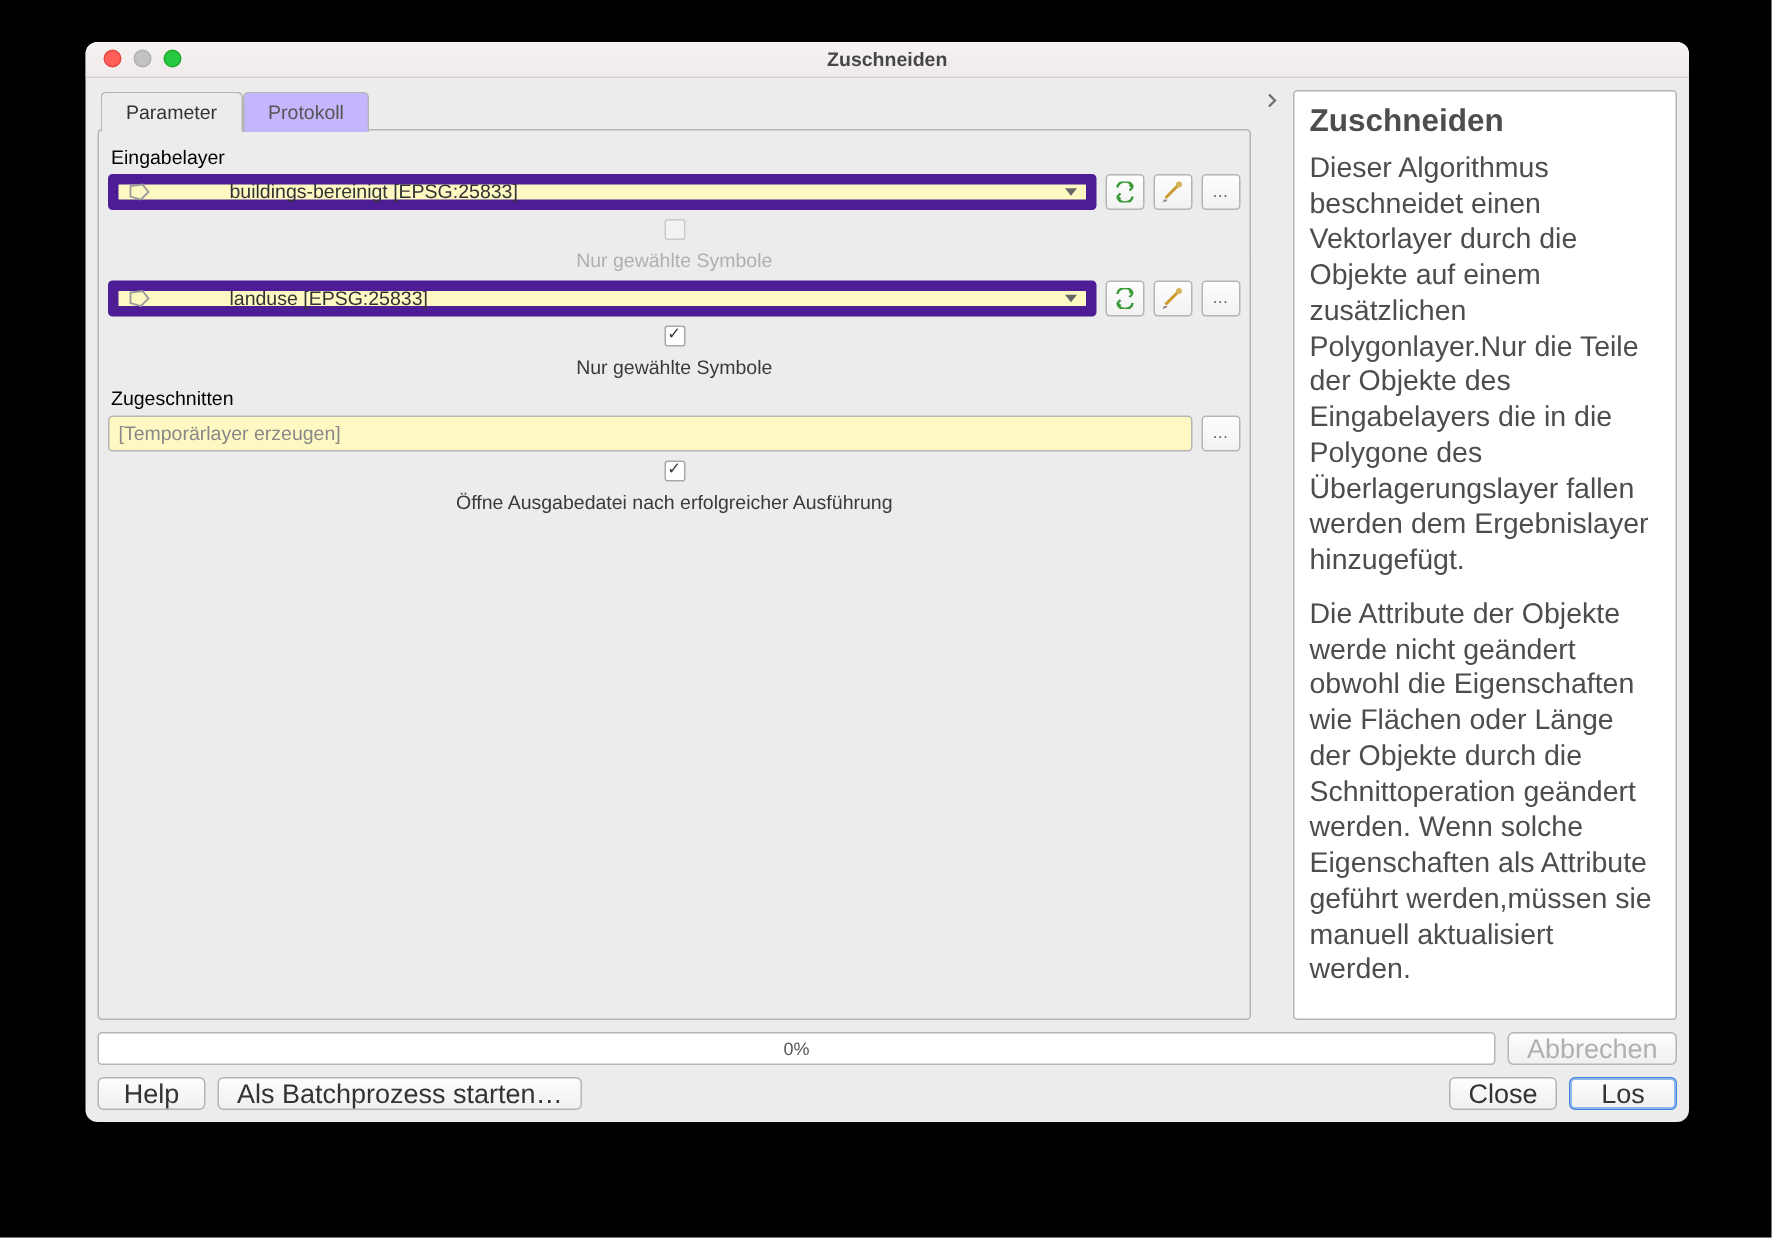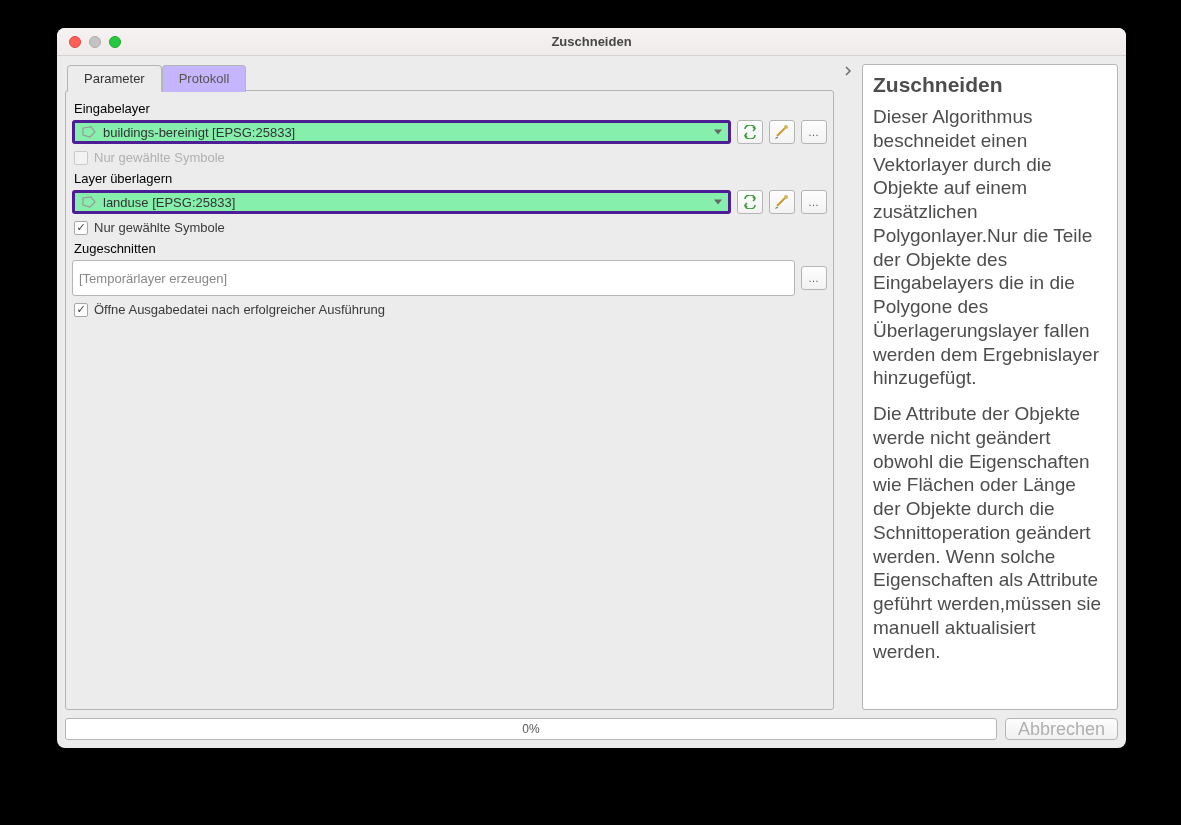--- a/index.html
+++ b/index.html
@@ -130,14 +130,15 @@
   .select {
     flex: 1;
     height: 24px;
-    background: #86efac;
-    border: 3px solid #4c1d95;
+    background: #fef9c3;
+    border: 7px solid #4c1d95;
     border-radius: 3px;
     display: flex;
     align-items: center;
     padding: 0 6px;
     position: relative;
     cursor: pointer;
+    gap: 46px;
   }
   .select .lyr-icon {
     width: 16px; height: 12px;

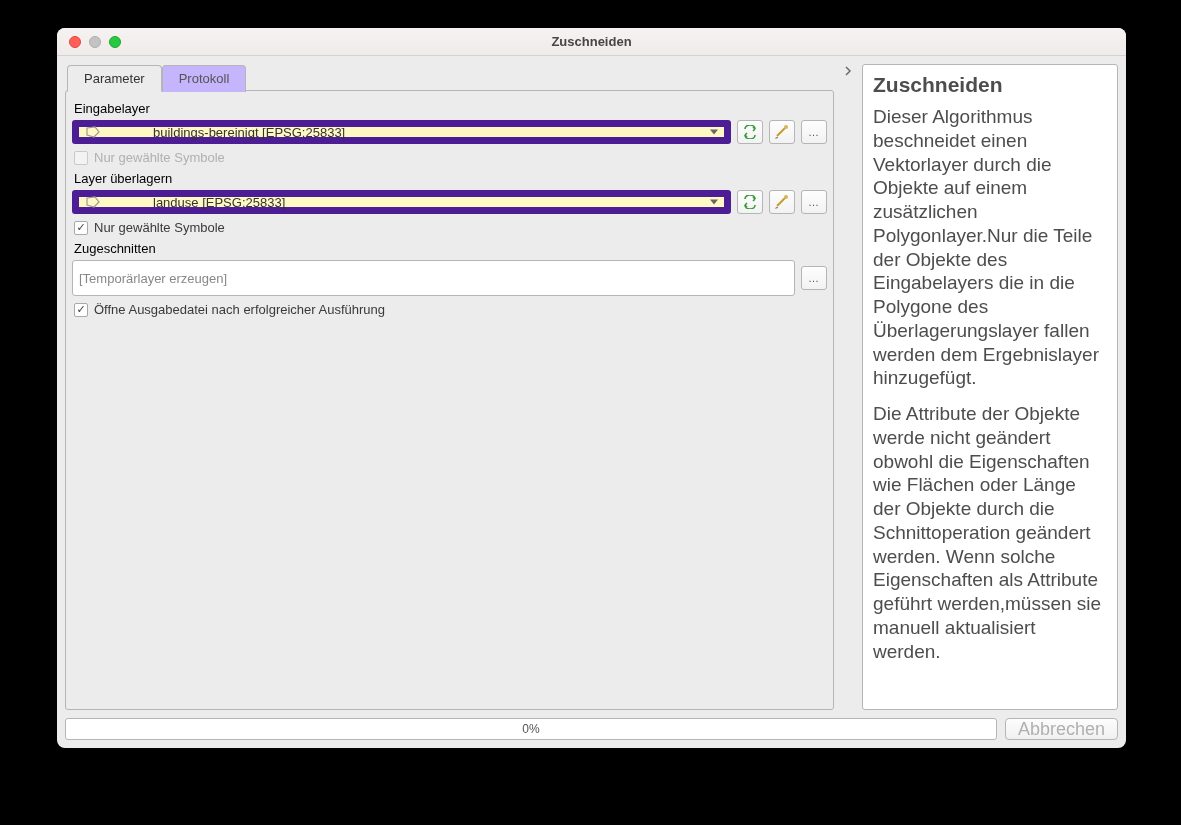--- a/index.html
+++ b/index.html
@@ -169,6 +169,7 @@
     gap: 6px;
     margin: 6px 2px;
     color: #3a3a3a;
+    flex-direction: column;
   }
   .check-row.disabled { color: #b0b0b0; }
   .cb {

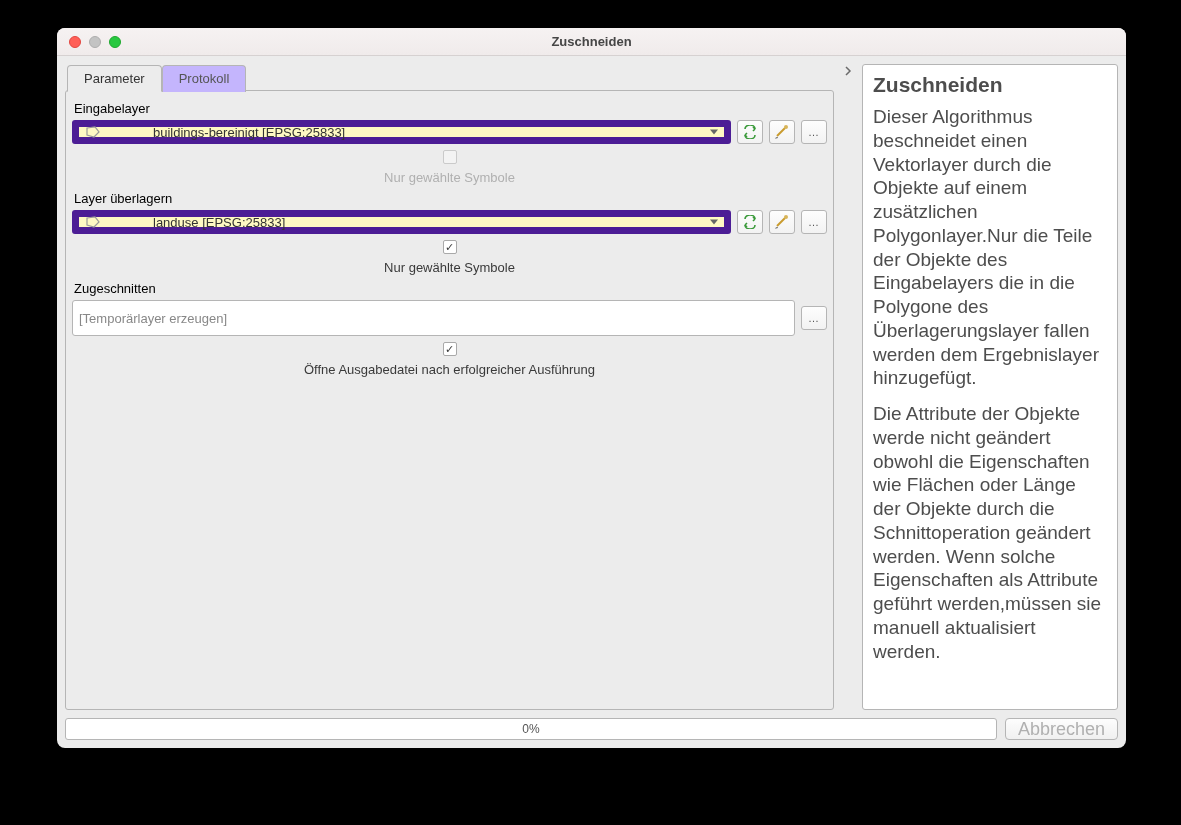--- a/index.html
+++ b/index.html
@@ -322,7 +322,6 @@
             <span>Nur gewählte Symbole</span>
           </div>
 
-          <div class="field-label">Layer überlagern</div>
           <div class="row">
             <div class="select">
               <span class="lyr-icon">

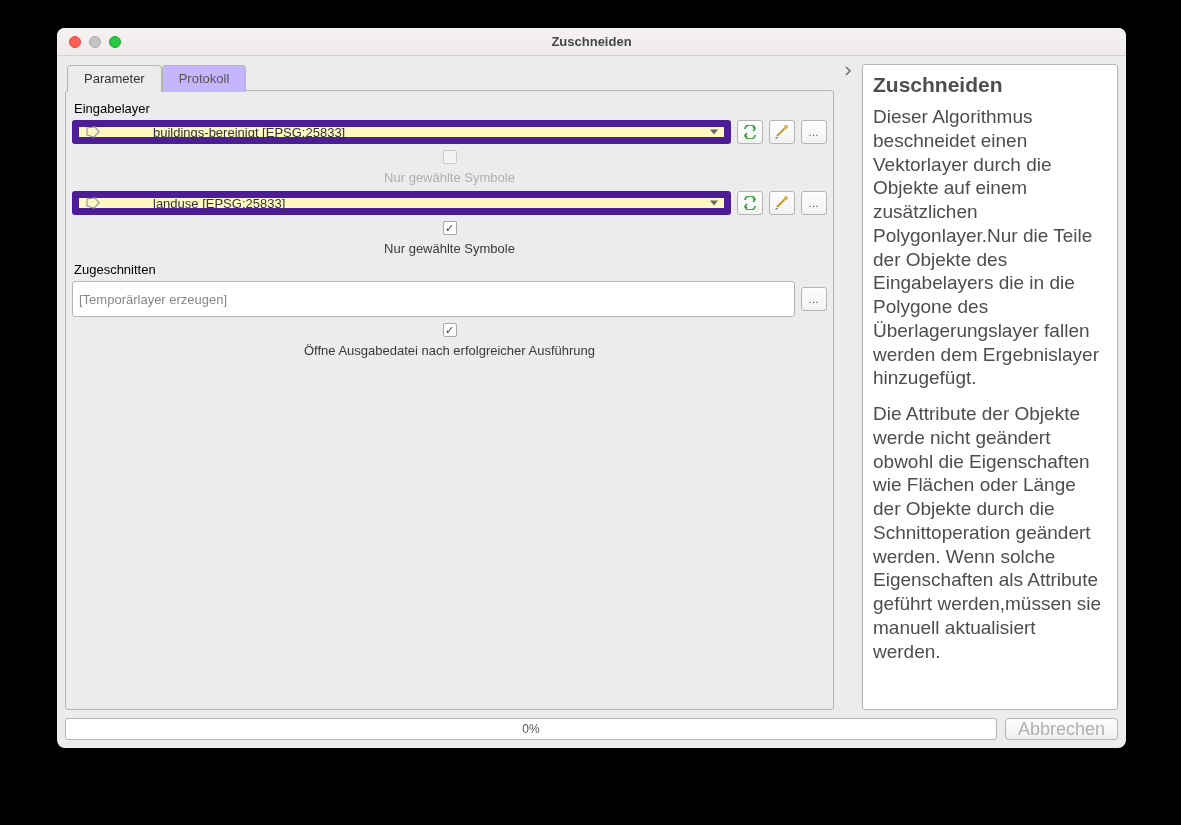--- a/index.html
+++ b/index.html
@@ -189,10 +189,10 @@
   }
   .textinput {
     flex: 1;
-    height: 36px;
-    border: 1px solid #b5b5b5;
-    border-radius: 3px;
-    background: #ffffff;
+    height: 24px;
+    border: 1px solid #b5b5b5;
+    border-radius: 3px;
+    background: #fef9c3;
     padding: 0 6px;
     font-size: 13px;
     color: #888;

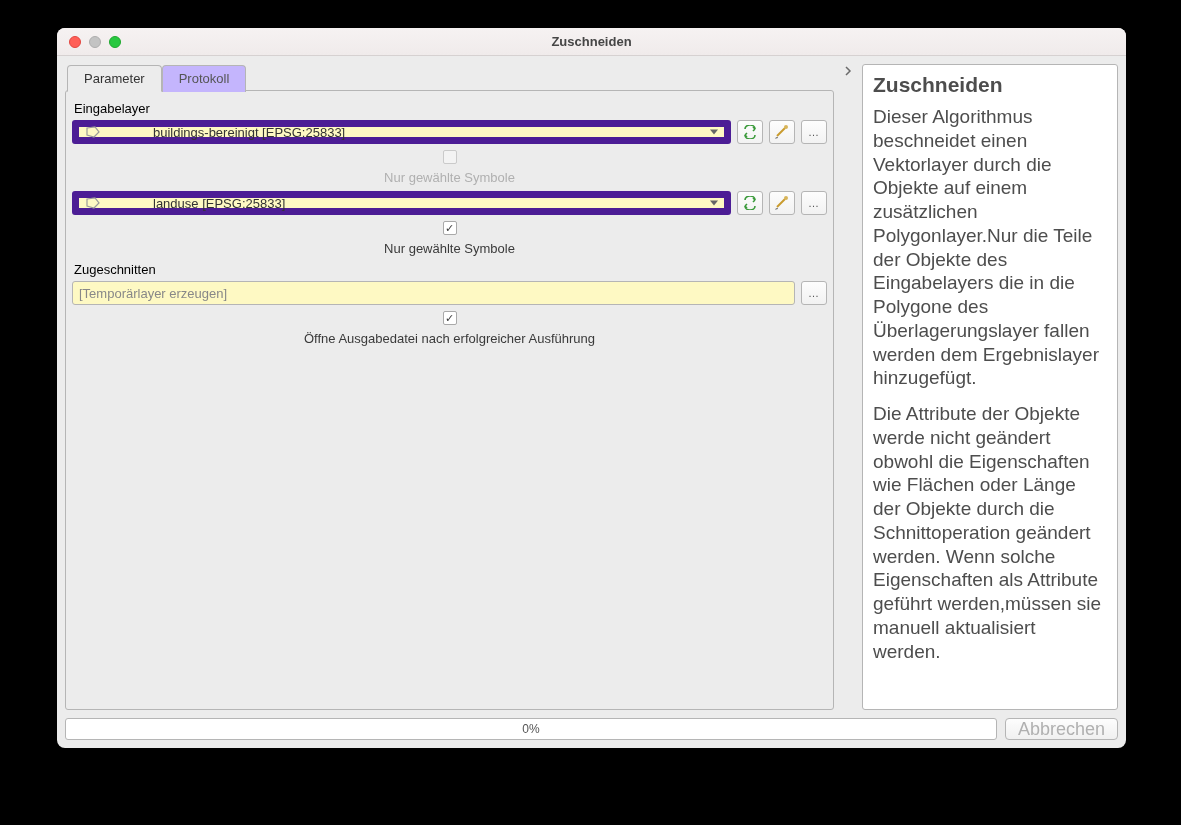--- a/index.html
+++ b/index.html
@@ -394,6 +394,13 @@
       <div class="btn disabled">Abbrechen</div>
     </div>
 
+    <div class="footer-row">
+      <div class="btn">Help</div>
+      <div class="btn" style="min-width:auto;">Als Batchprozess starten…</div>
+      <div class="spacer"></div>
+      <div class="btn">Close</div>
+      <div class="btn primary">Los</div>
+    </div>
 
   </div>
 </div>

